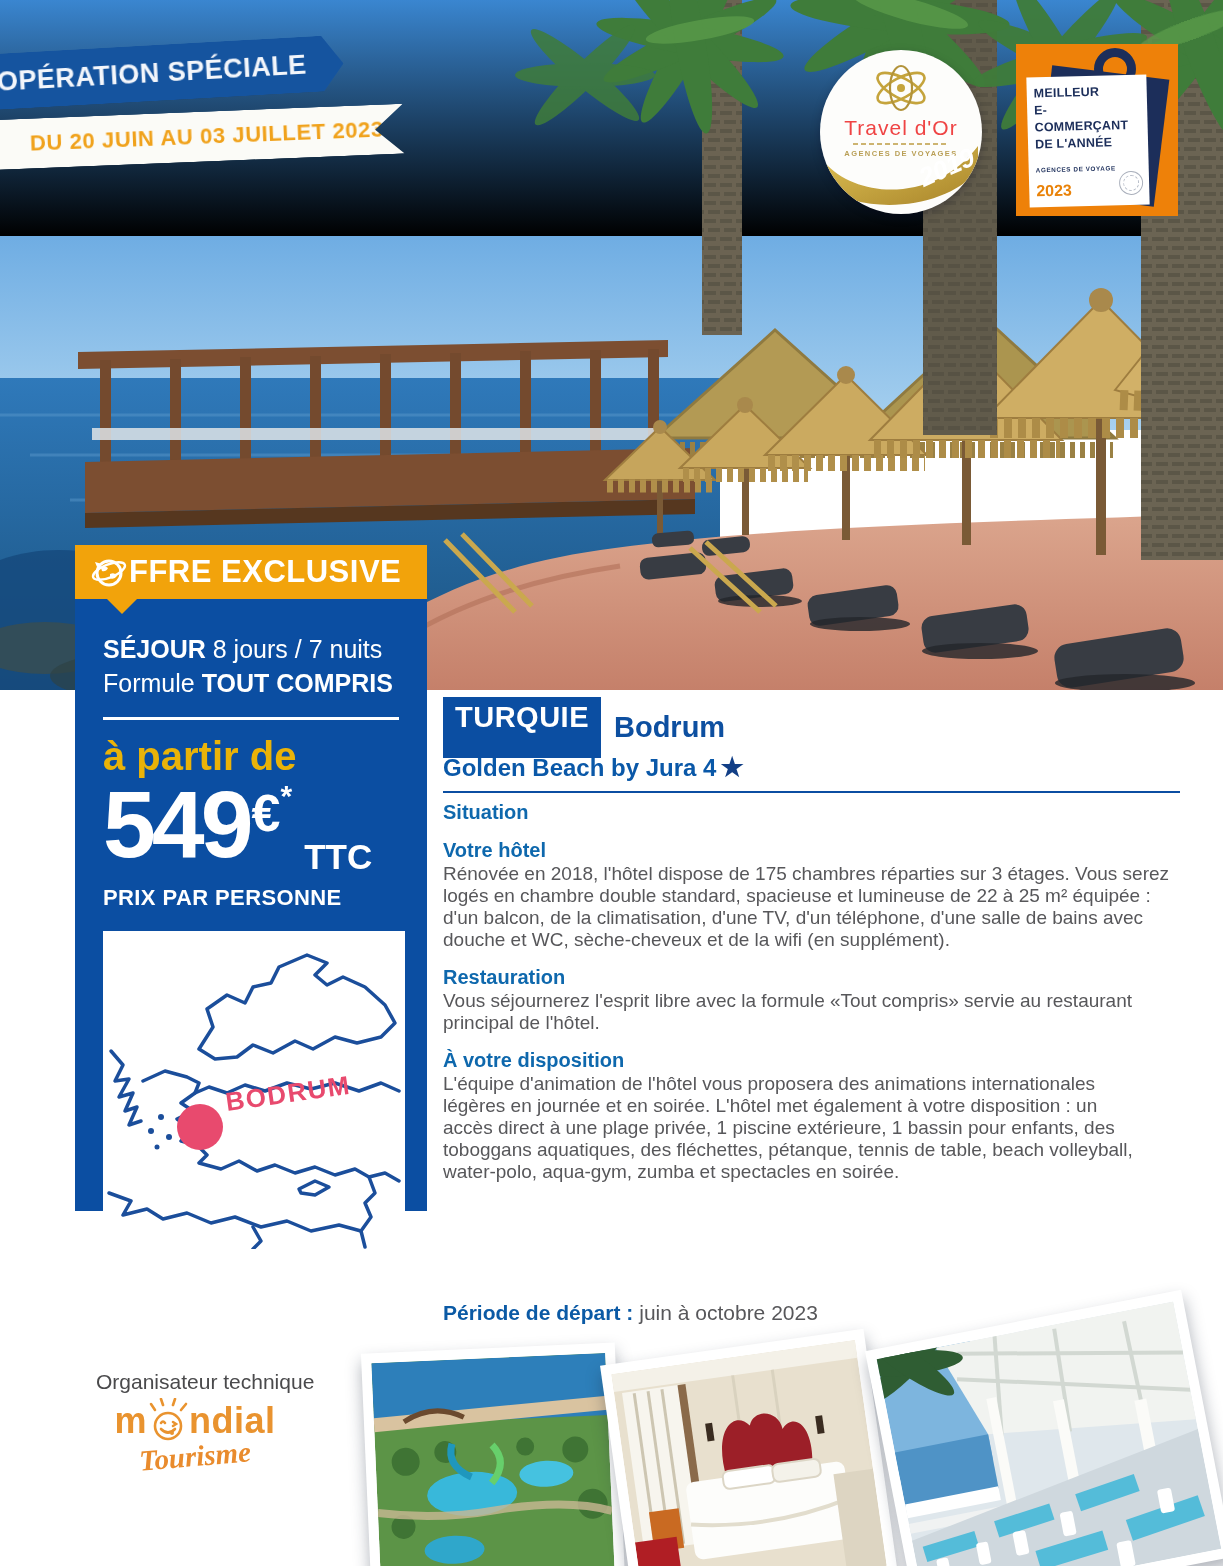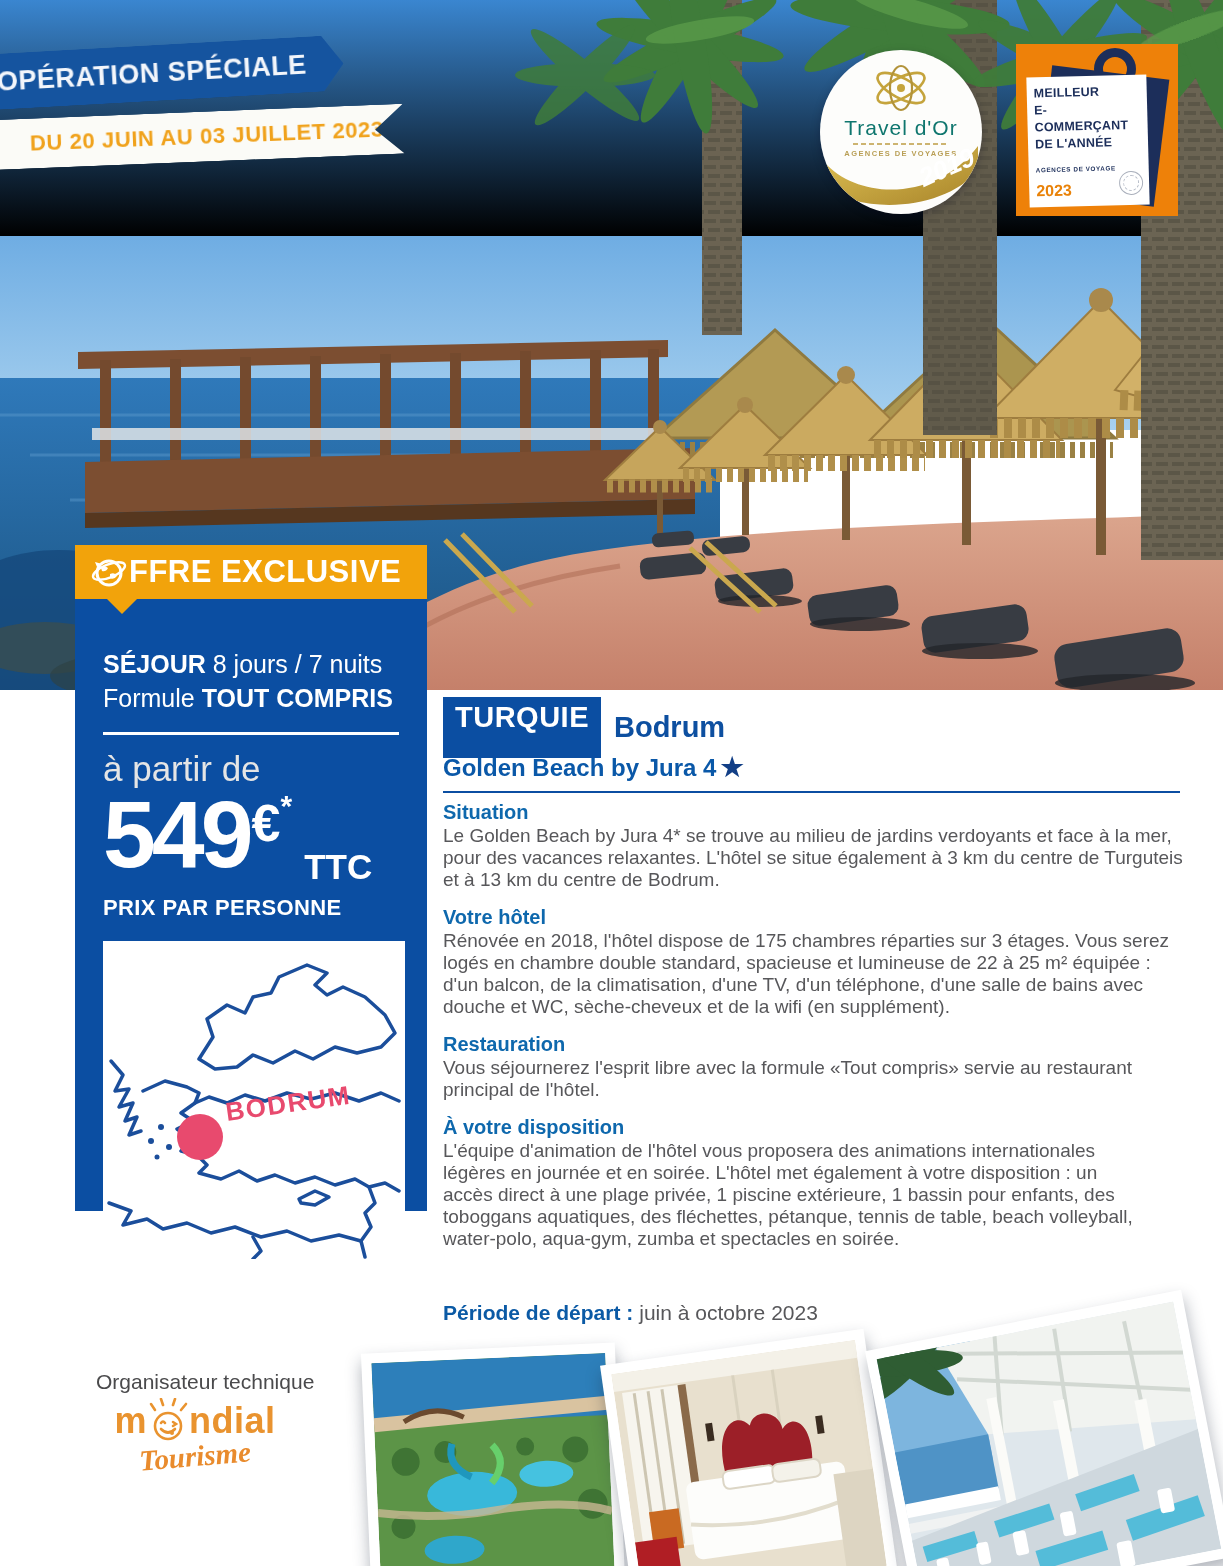--- a/index.html
+++ b/index.html
@@ -29,7 +29,7 @@
     border-radius:50%;z-index:7;overflow:hidden;box-shadow:0 3px 10px rgba(0,0,30,.25);
     text-align:center;}
   .bt-atom{margin-top:10px;}
-  .bt-brand{color:#0f766e;font-size:21px;letter-spacing:1px;margin-top:-4px;}
+  .bt-brand{color:#ef4444;font-size:21px;letter-spacing:1px;margin-top:-4px;}
   .bt-line{width:96px;height:2px;margin:3px auto 4px;background:repeating-linear-gradient(90deg,#cdb470 0 5px,transparent 5px 8px);}
   .bt-cat{color:#b99f56;font-size:7.5px;font-weight:700;letter-spacing:1.4px;}
   .bt-swoosh{position:absolute;left:0;bottom:0;width:162px;height:70px;}

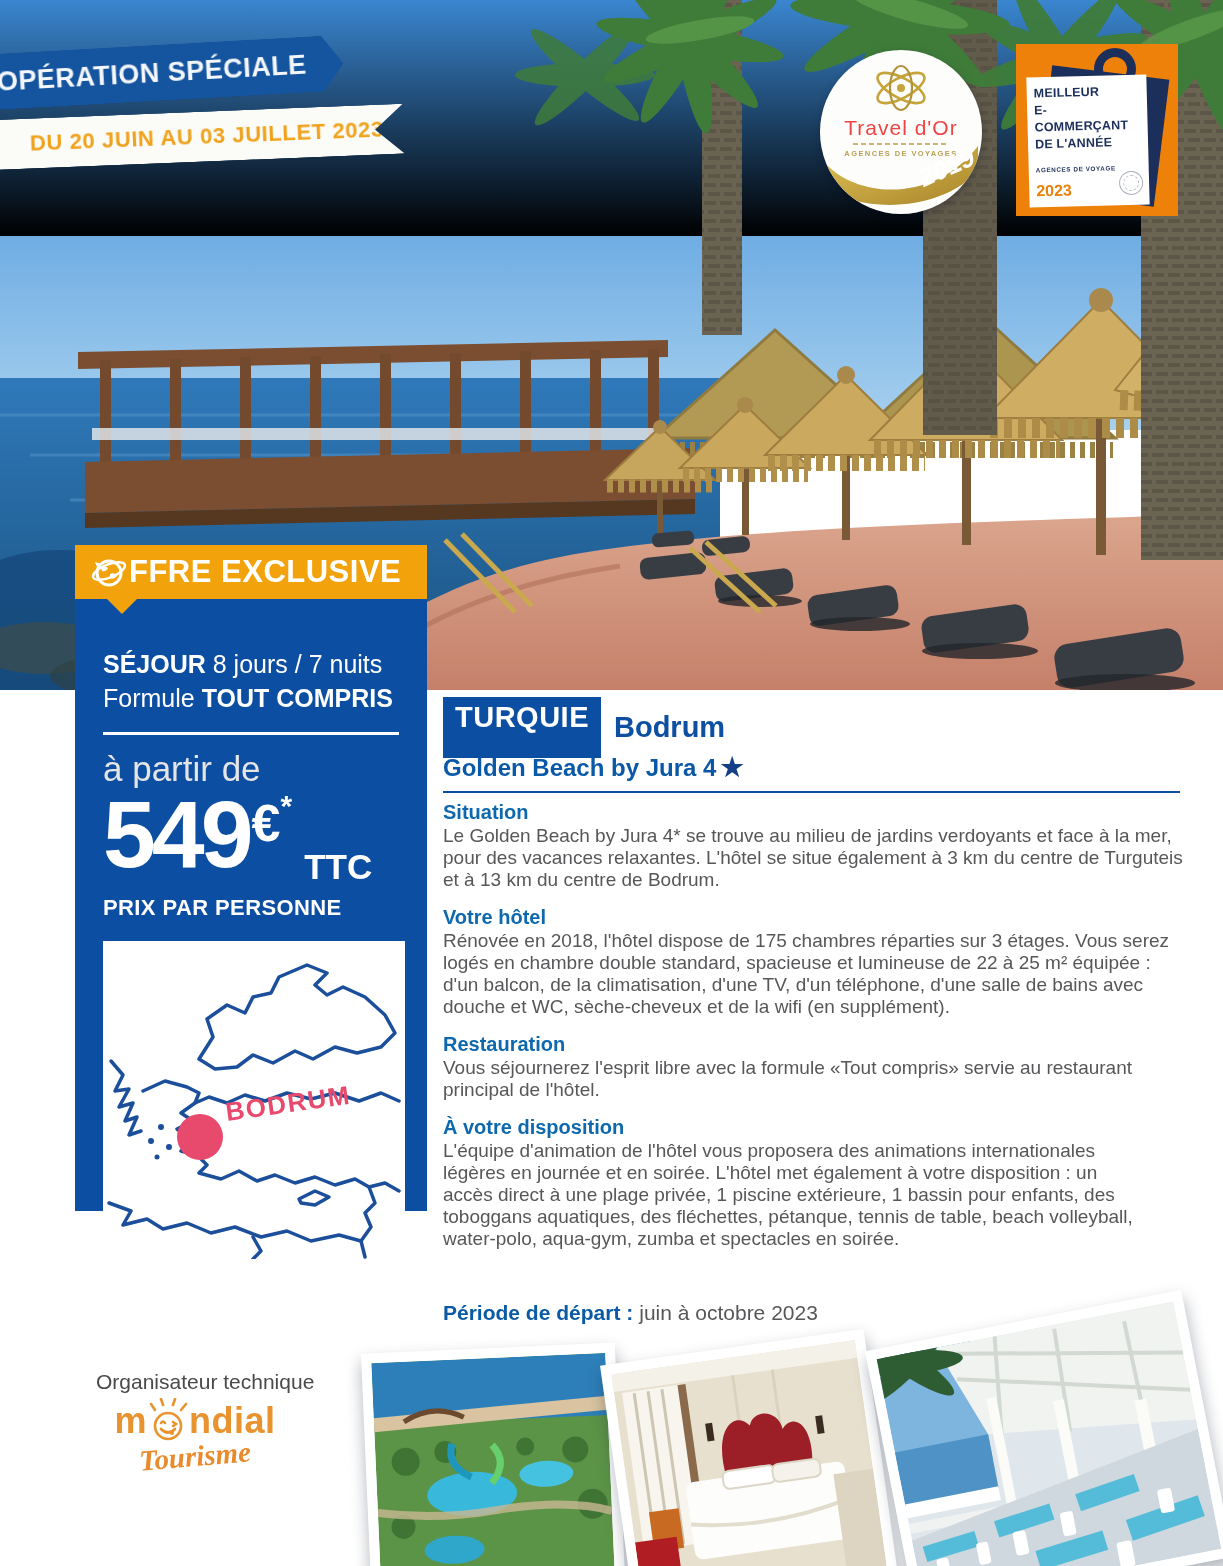--- a/index.html
+++ b/index.html
@@ -56,7 +56,7 @@
   .offer-header .txt{color:#ffffff;font-weight:700;font-size:31px;letter-spacing:.5px;margin-left:2px;}
   .offer-notch{position:absolute;left:32px;top:54px;width:0;height:0;
     border-left:15px solid transparent;border-right:15px solid transparent;border-top:15px solid #f2a30b;}
-  .offer-body{background:#0b4ea2;height:612px;padding:49px 28px 0;}
+  .offer-body{background:#0b4ea2;height:612px;padding:34px 28px 0;}
   .stay{color:#ffffff;font-size:25px;line-height:1.35;}
   .stay b{font-weight:700;}
   .offer-sep{border:none;border-top:3px solid #ffffff;margin:16px 0 14px;}

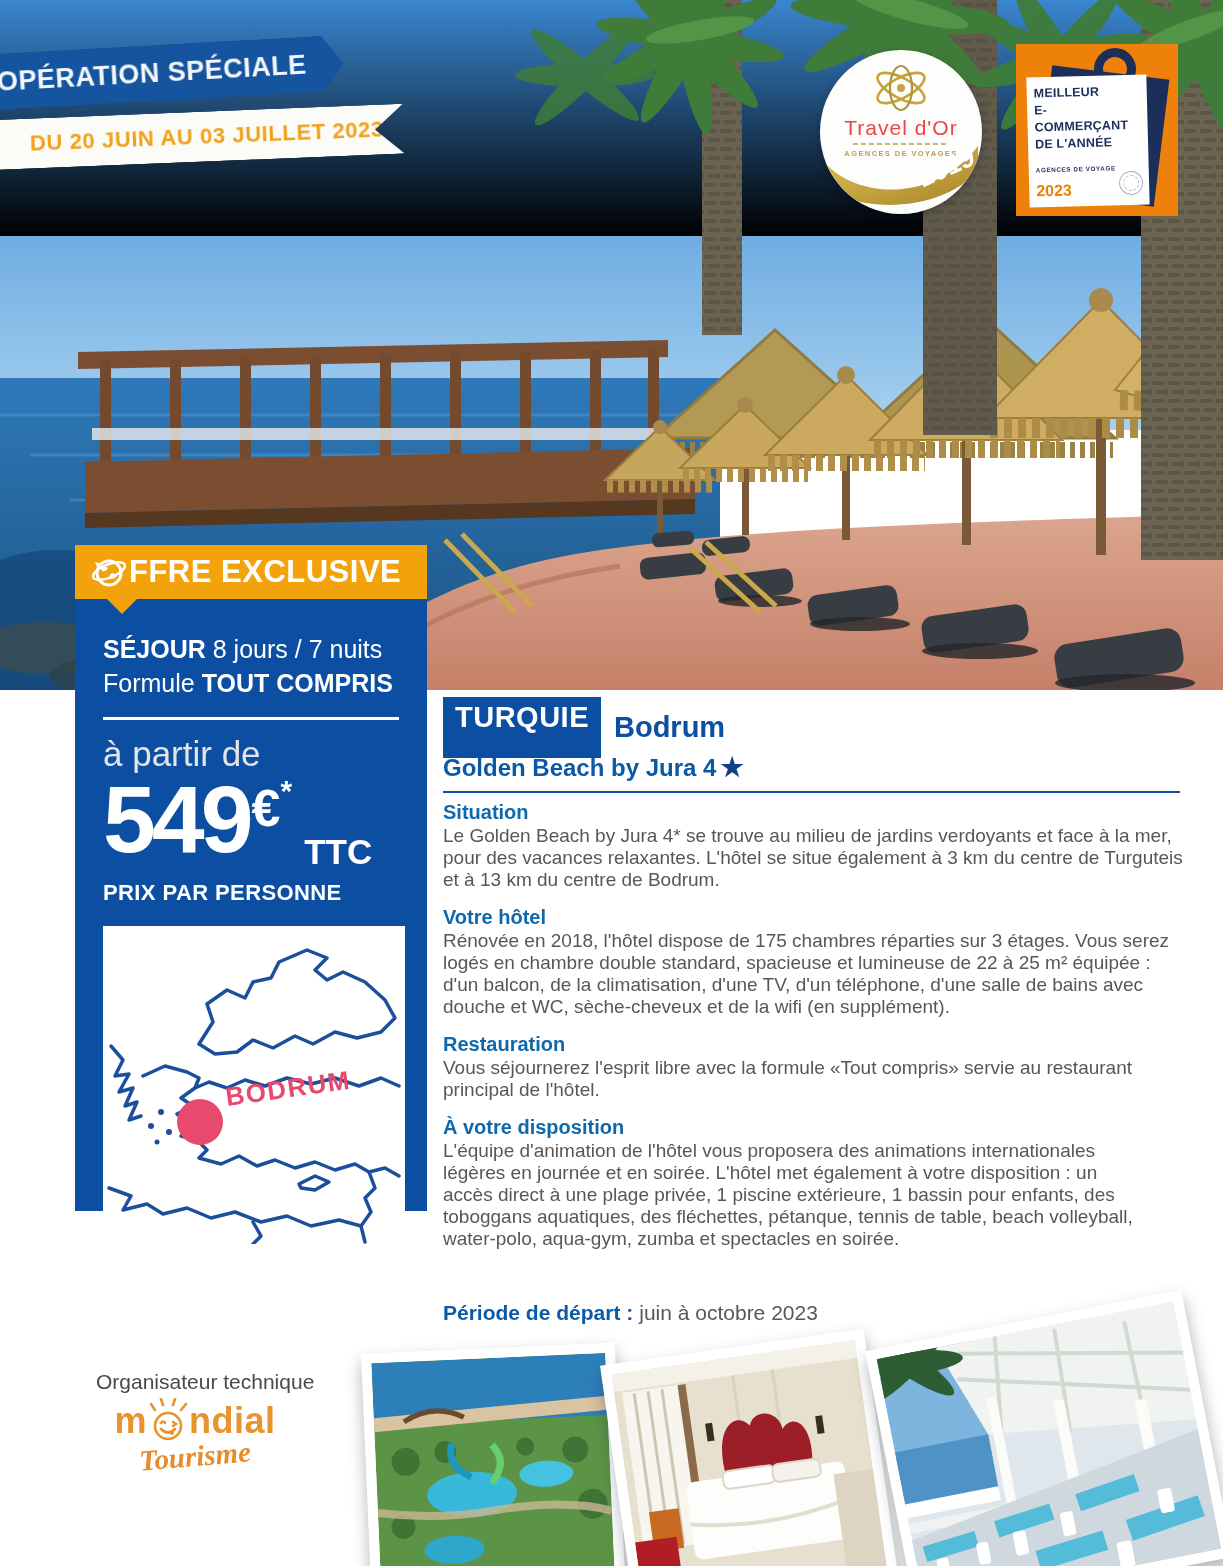--- a/index.html
+++ b/index.html
@@ -60,7 +60,7 @@
   .stay{color:#ffffff;font-size:25px;line-height:1.35;}
   .stay b{font-weight:700;}
   .offer-sep{border:none;border-top:3px solid #ffffff;margin:16px 0 14px;}
-  .from{color:#e5e5e5;font-size:35px;font-weight:400;}
+  .from{color:#eab308;font-size:40px;font-weight:700;}
   .price-row{display:flex;align-items:flex-start;color:#ffffff;margin-top:2px;}
   .price{font-size:95px;font-weight:700;letter-spacing:-4px;line-height:.92;}
   .cur{font-size:52px;font-weight:800;margin-top:2px;margin-left:2px;}

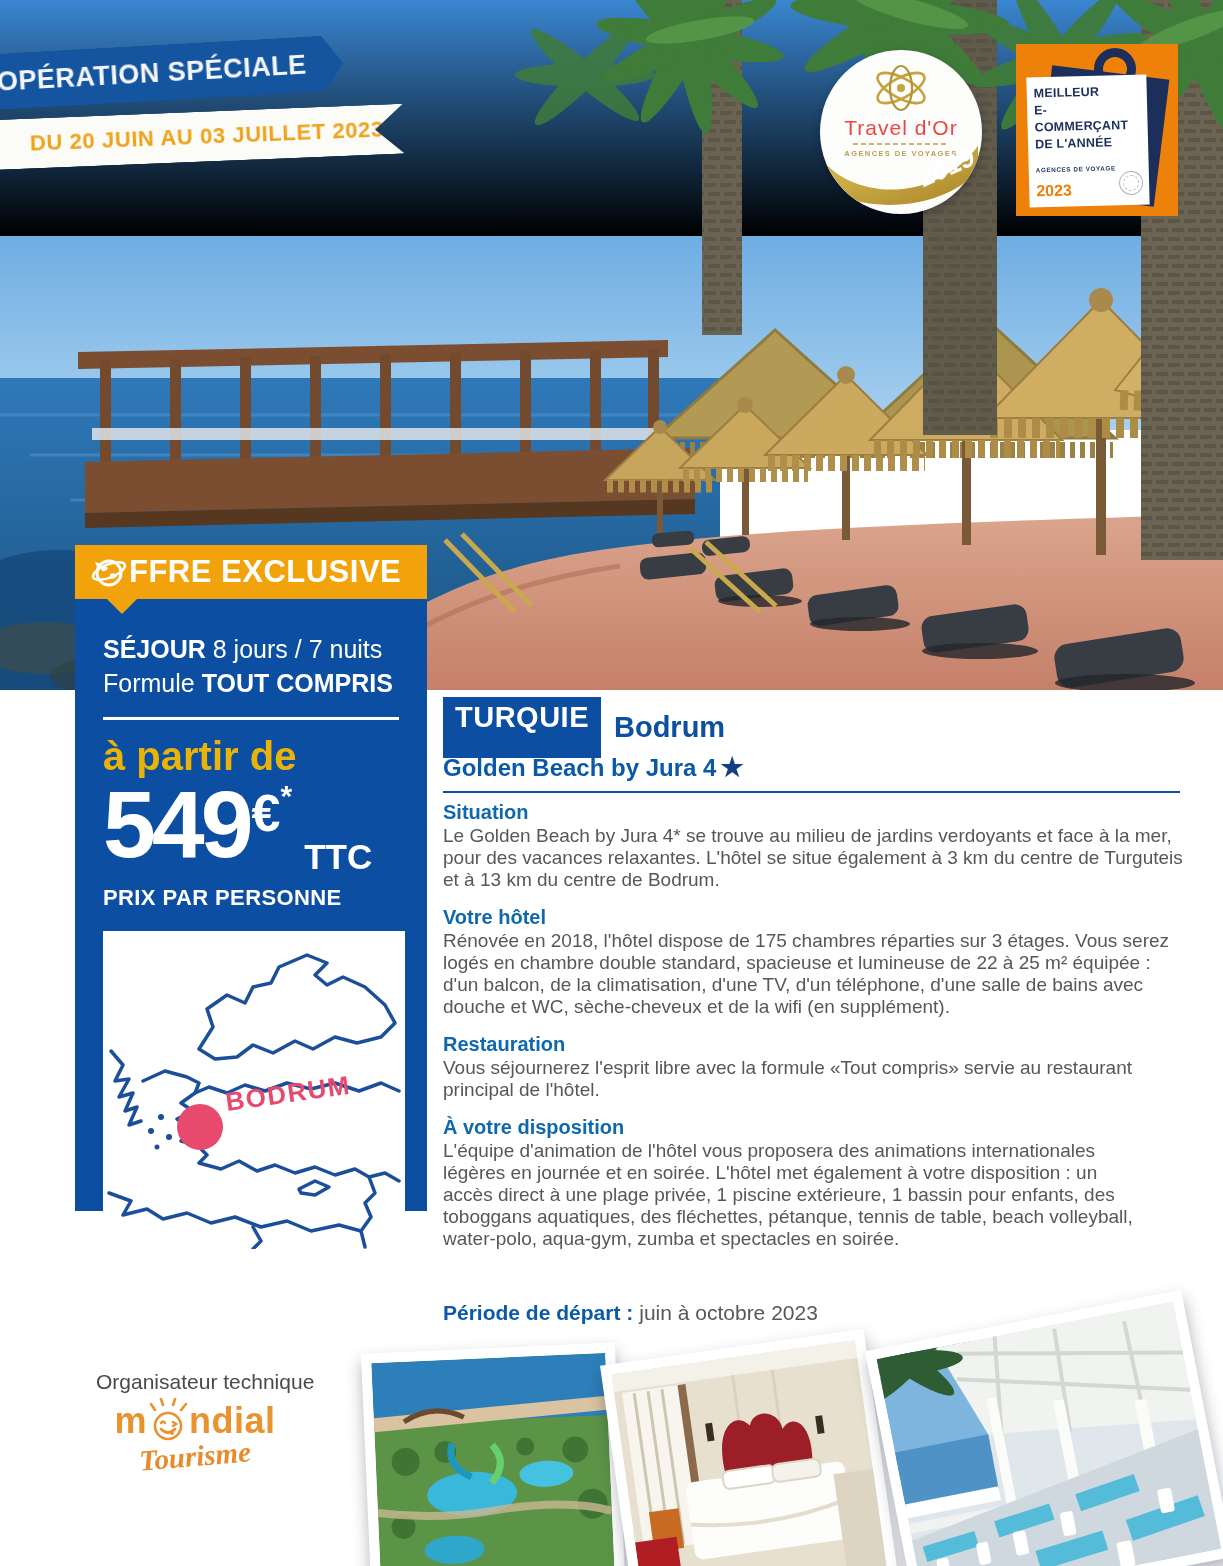--- a/index.html
+++ b/index.html
@@ -370,7 +370,6 @@
   <div class="sections">
     <div class="sec s1">
       <h3>Situation</h3>
-      <p>Le Golden Beach by Jura 4* se trouve au milieu de jardins verdoyants et face à la mer, pour des vacances relaxantes. L'hôtel se situe également à 3 km du centre de Turguteis et à 13 km du centre de Bodrum.</p>
     </div>
     <div class="sec s2">
       <h3>Votre hôtel</h3>

